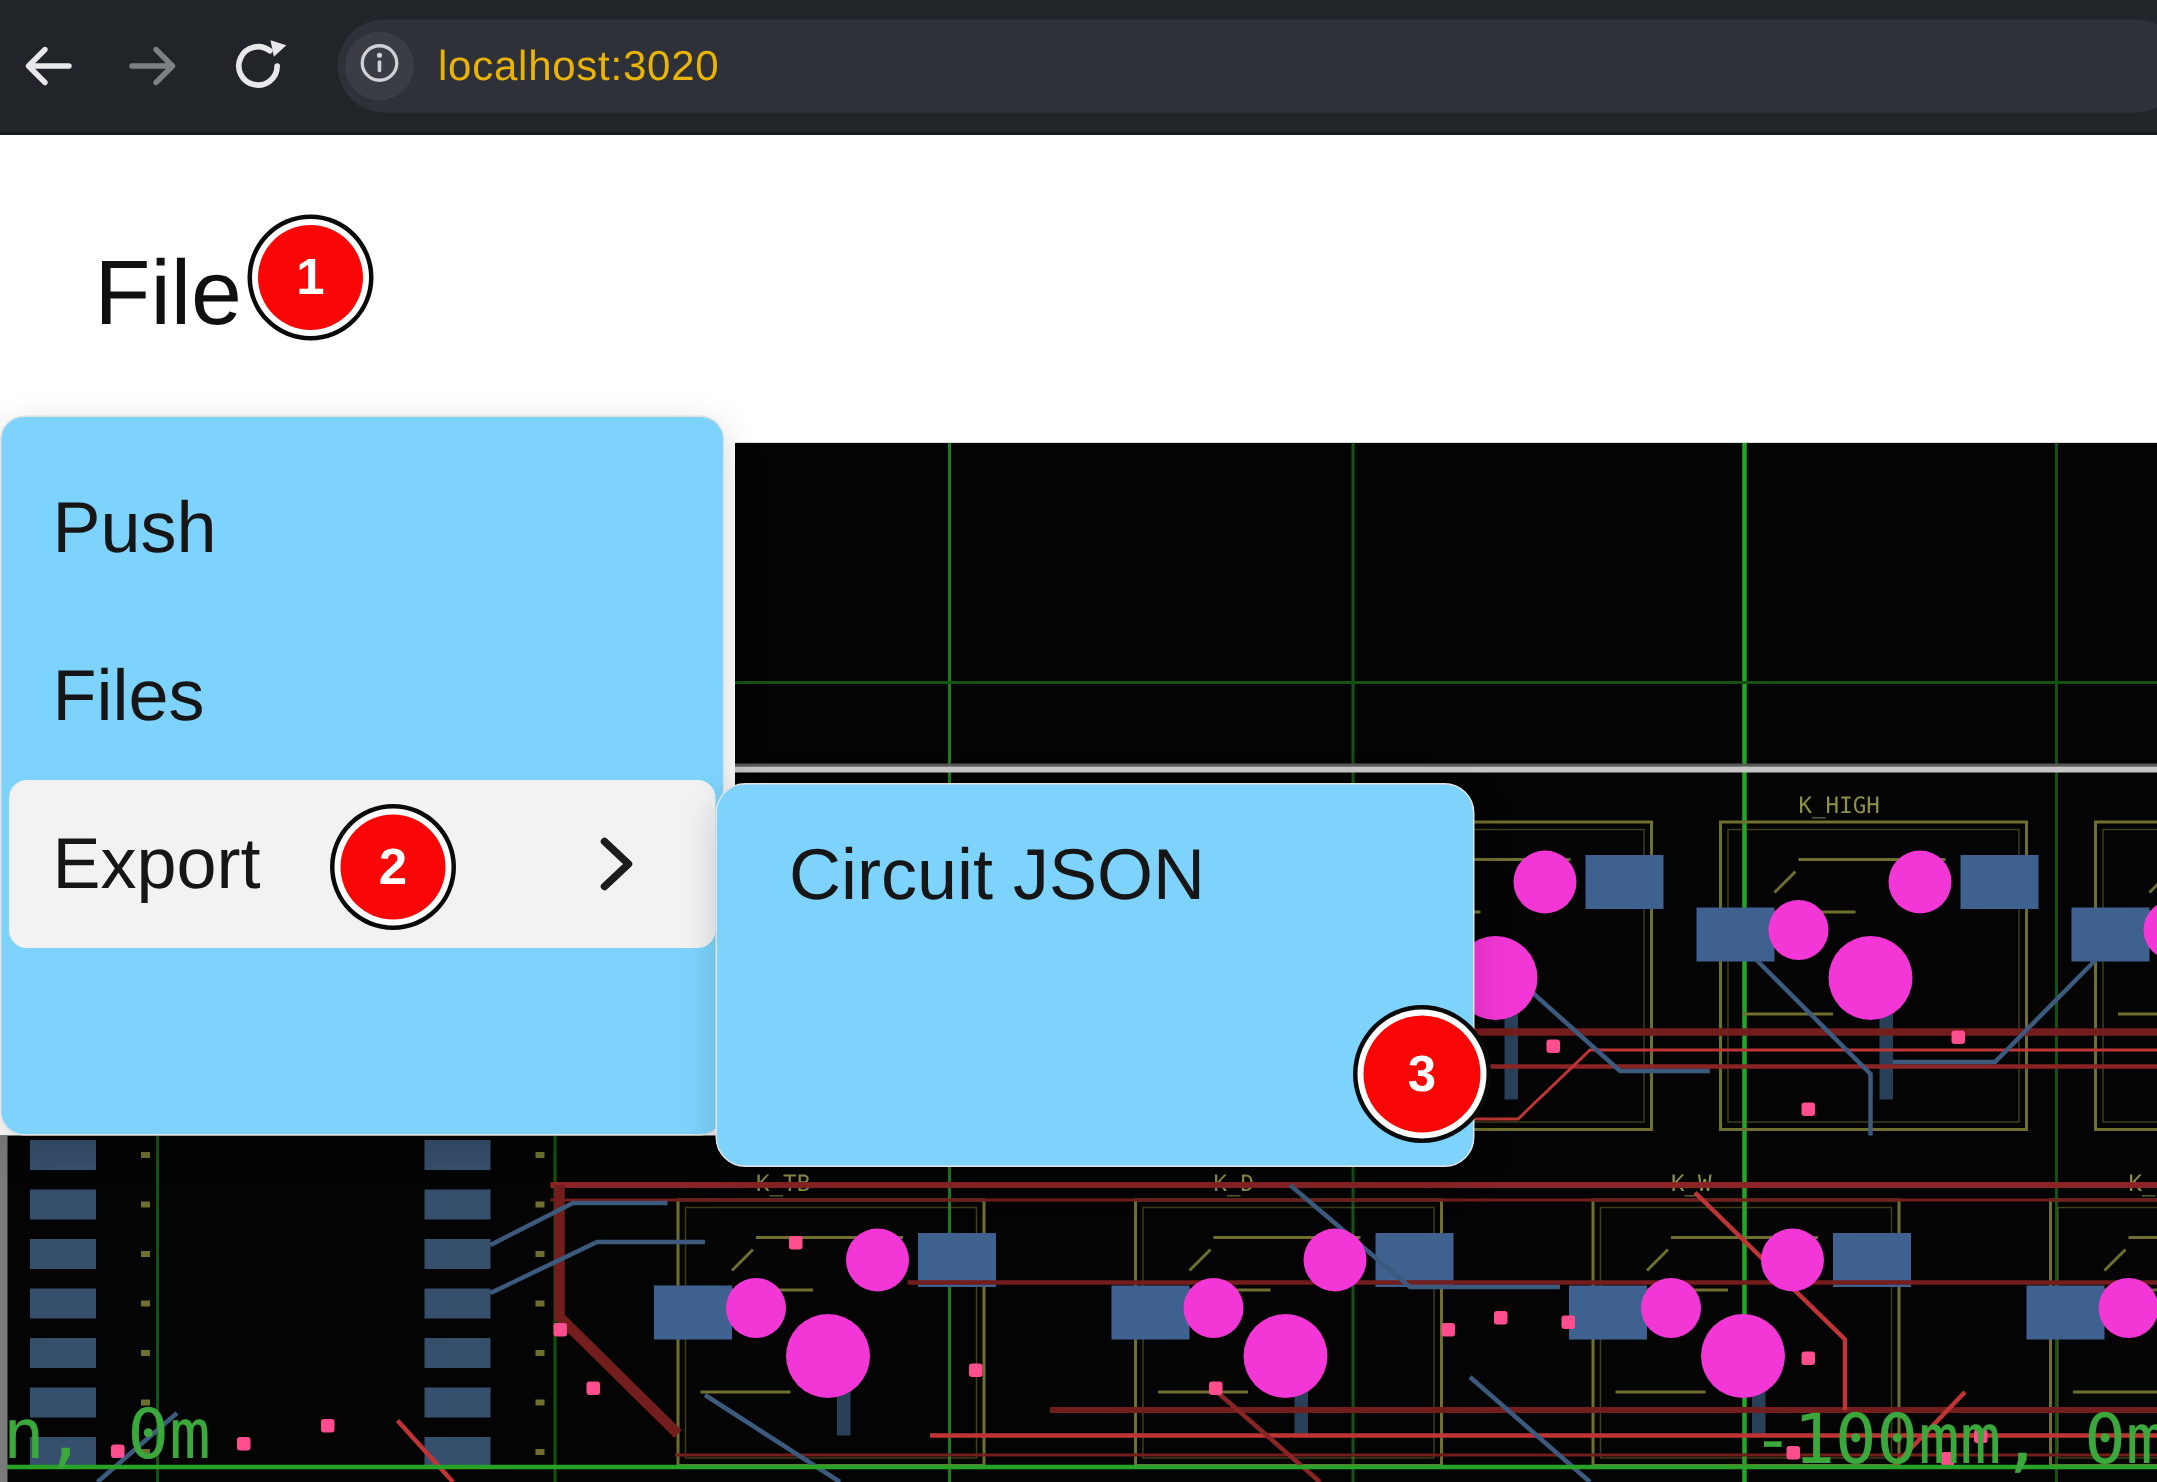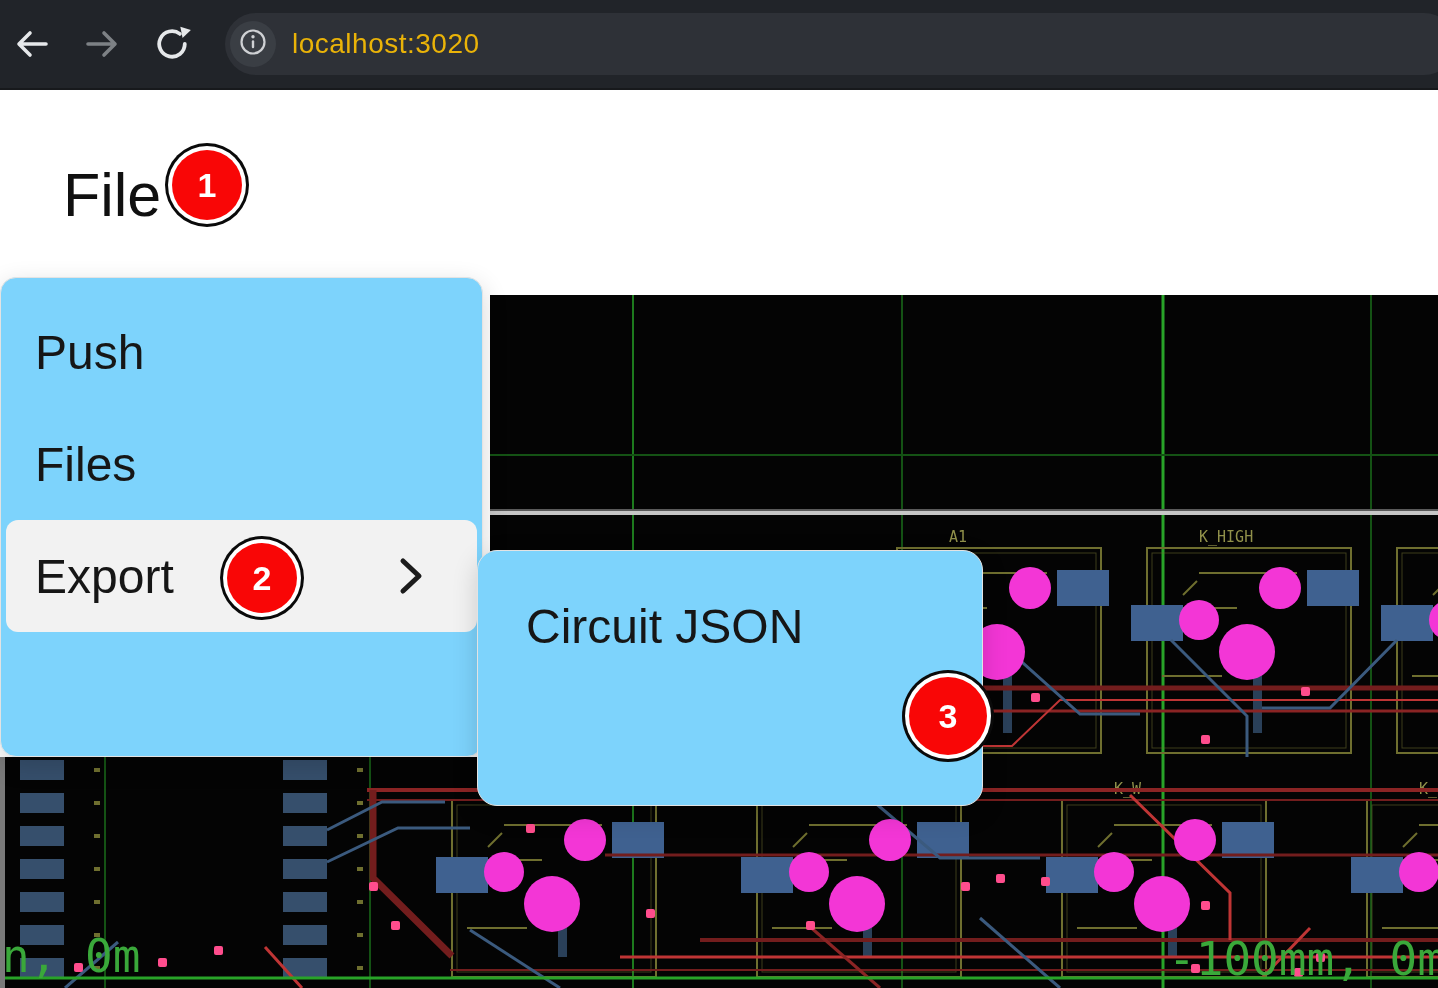--- a/index.html
+++ b/index.html
@@ -30,7 +30,7 @@
   .panel{position:absolute;background:#7dd3fc;border:1px solid #e3e3e3;box-sizing:border-box;
          box-shadow:0 8px 26px rgba(0,0,0,.16);}
   .menu{left:0;top:277px;width:483px;height:480px;border-radius:16px;padding-top:18px;z-index:3;}
-  .submenu{left:477px;top:522px;width:506px;height:256px;border-radius:20px;padding-top:19px;z-index:4;margin-top:28px;}
+  .submenu{left:477px;top:522px;width:506px;height:256px;border-radius:20px;padding-top:4px;z-index:4;}
   .menu-item{height:112px;display:flex;align-items:center;padding:0 58px 0 34px;
              font-size:48px;font-weight:500;color:#161616;cursor:default;}
   .menu-item.hl{background:#f2f2f2;border-radius:12px;margin:0 5px;padding-left:29px;padding-right:53px;}

